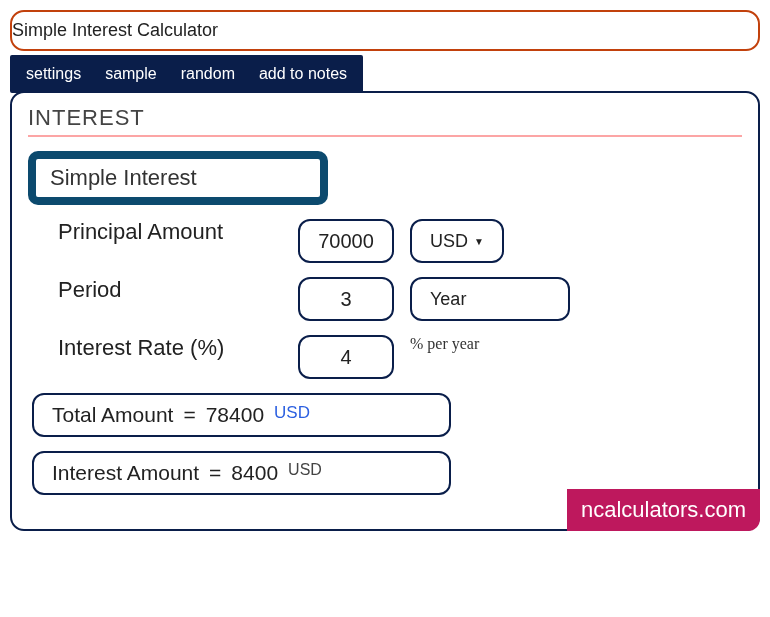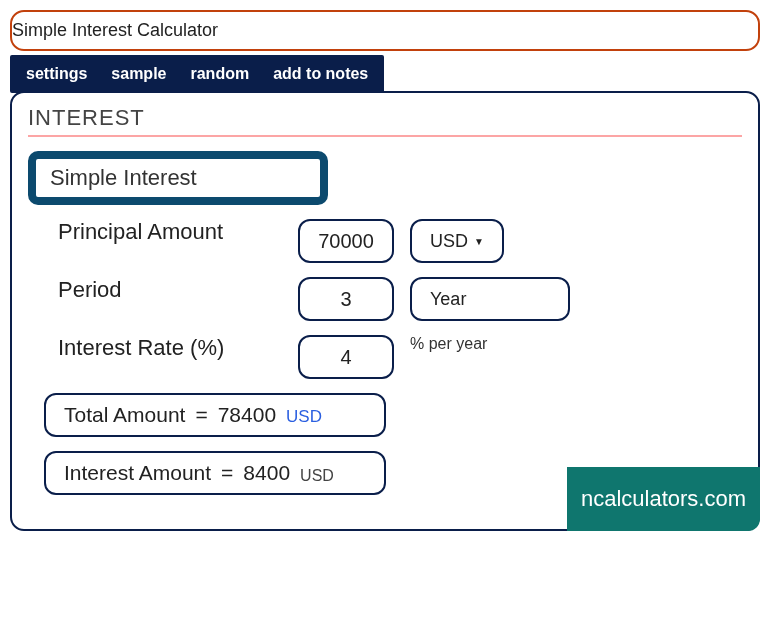--- a/index.html
+++ b/index.html
@@ -28,7 +28,6 @@
     width: fit-content;
     border-radius: 2px;
     margin-top: 4px;
-    font-weight: bold;
   }
   .tab-item {
     color: #fff;

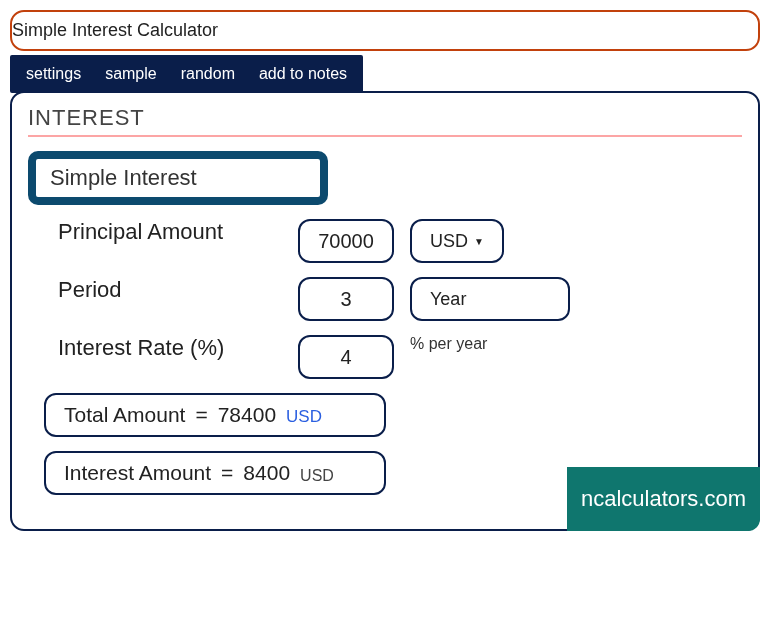--- a/index.html
+++ b/index.html
@@ -103,6 +103,7 @@
   .unit-text {
     font-size: 16px;
     color: #333;
+    font-family: Liberation Serif, serif;
   }
   .result-box {
     border: 2px solid #0a1e4a;

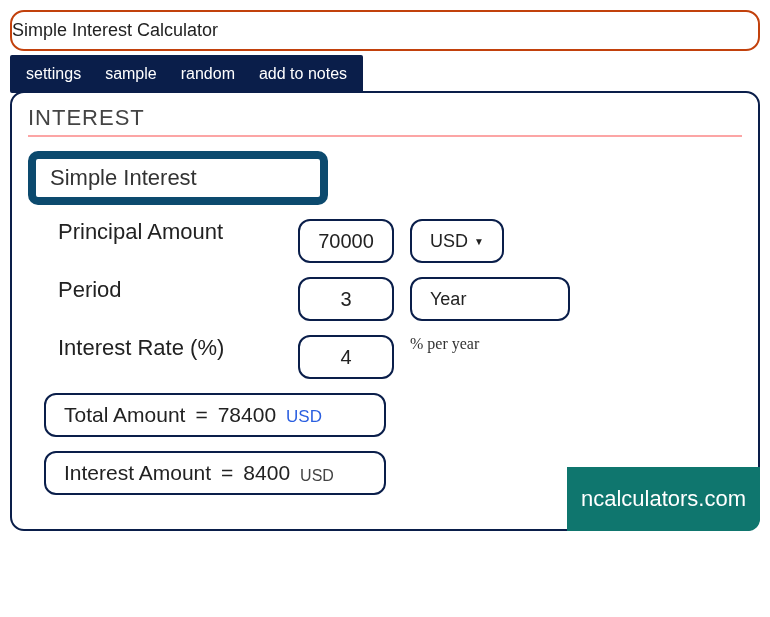--- a/index.html
+++ b/index.html
@@ -109,10 +109,10 @@
     border: 2px solid #0a1e4a;
     border-radius: 12px;
     padding: 8px 18px;
-    margin: 14px 16px;
-    width: 342px;
+    margin: 14px 4px;
+    width: 419px;
     display: flex;
-    align-items: flex-end;
+    align-items: flex-start;
     gap: 10px;
     font-size: 21px;
     color: #222;

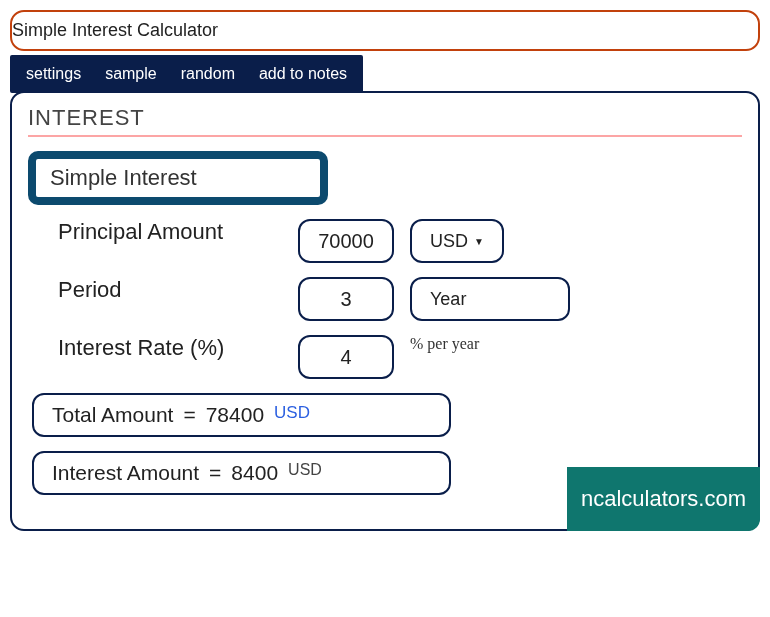--- a/index.html
+++ b/index.html
@@ -129,10 +129,10 @@
     position: absolute;
     right: -2px;
     bottom: -2px;
-    background: #0f766e;
+    background: #be185d;
     color: #fff;
     font-size: 22px;
-    padding: 19px 14px;
+    padding: 8px 14px;
     border-radius: 0 0 12px 0;
   }
 </style>

